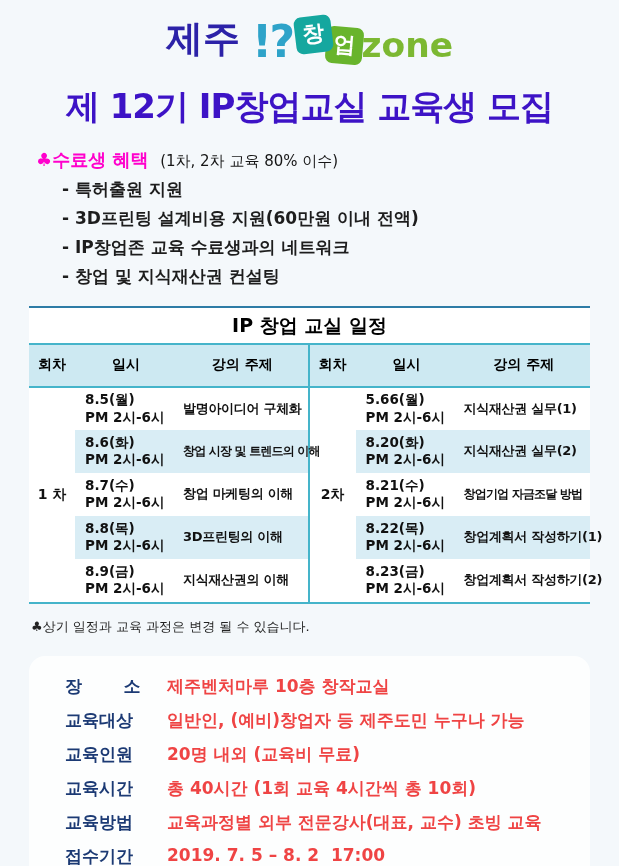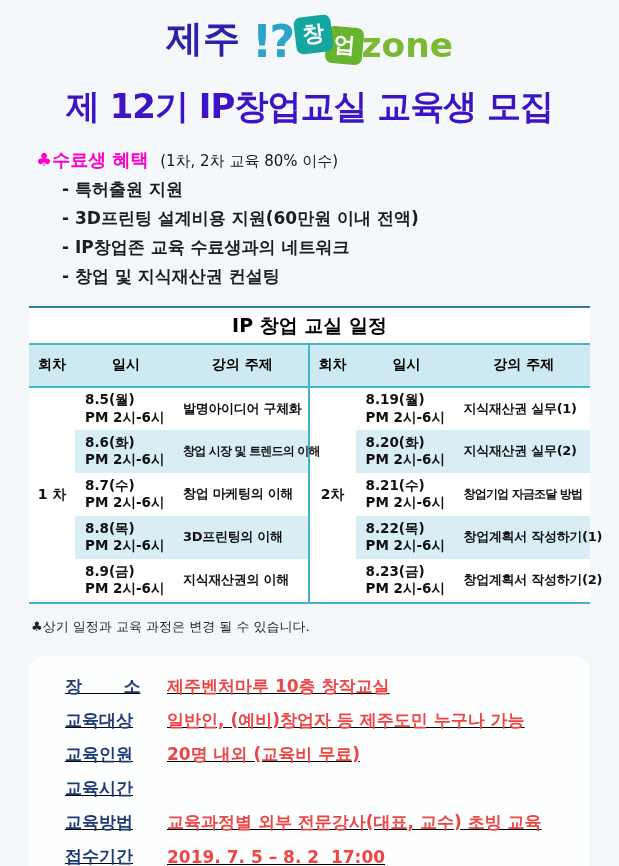--- a/index.html
+++ b/index.html
@@ -163,7 +163,7 @@
           <tr>
             <td class="round" rowspan="5">2차</td>
             <td class="date">
-              <div>8.19(월)</div>
+              <div>5.66(월)</div>
               <div>PM 2시-6시</div>
             </td>
             <td class="topic">지식재산권 실무(1)</td>

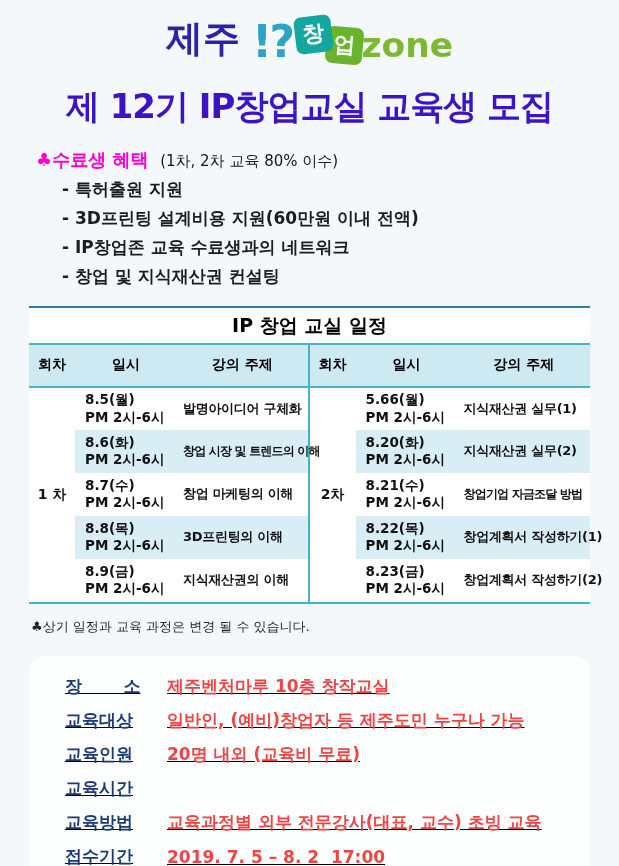--- a/index.html
+++ b/index.html
@@ -57,7 +57,7 @@
 
   
   .info-panel { margin:20px 29px 0; background:#fdfefe; border-radius:16px; padding:14px 8px 12px 36px; }
-  .info-row { display:flex; align-items:center; padding:5.5px 0;text-decoration:underline; }
+  .info-row { display:flex; align-items:flex-start; padding:5.5px 0; }
   .info-label { color:#1c3a74; font-weight:800; font-size:17px; width:82px; white-space:pre; flex:0 0 auto; }
   .info-value { color:#ef4444; font-weight:700; font-size:17px; margin-left:20px; white-space:pre; }
 </style>

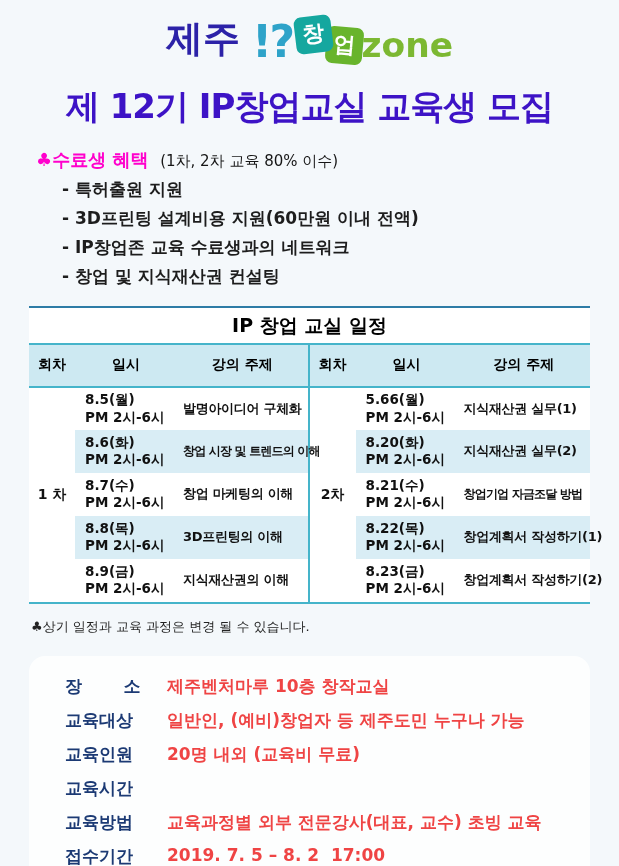--- a/index.html
+++ b/index.html
@@ -219,6 +219,7 @@
     </div>
     <div class="info-row">
       <span class="info-label">교육시간</span>
+      <span class="info-value">총 40시간 (1회 교육 4시간씩 총 10회)</span>
     </div>
     <div class="info-row">
       <span class="info-label">교육방법</span>

